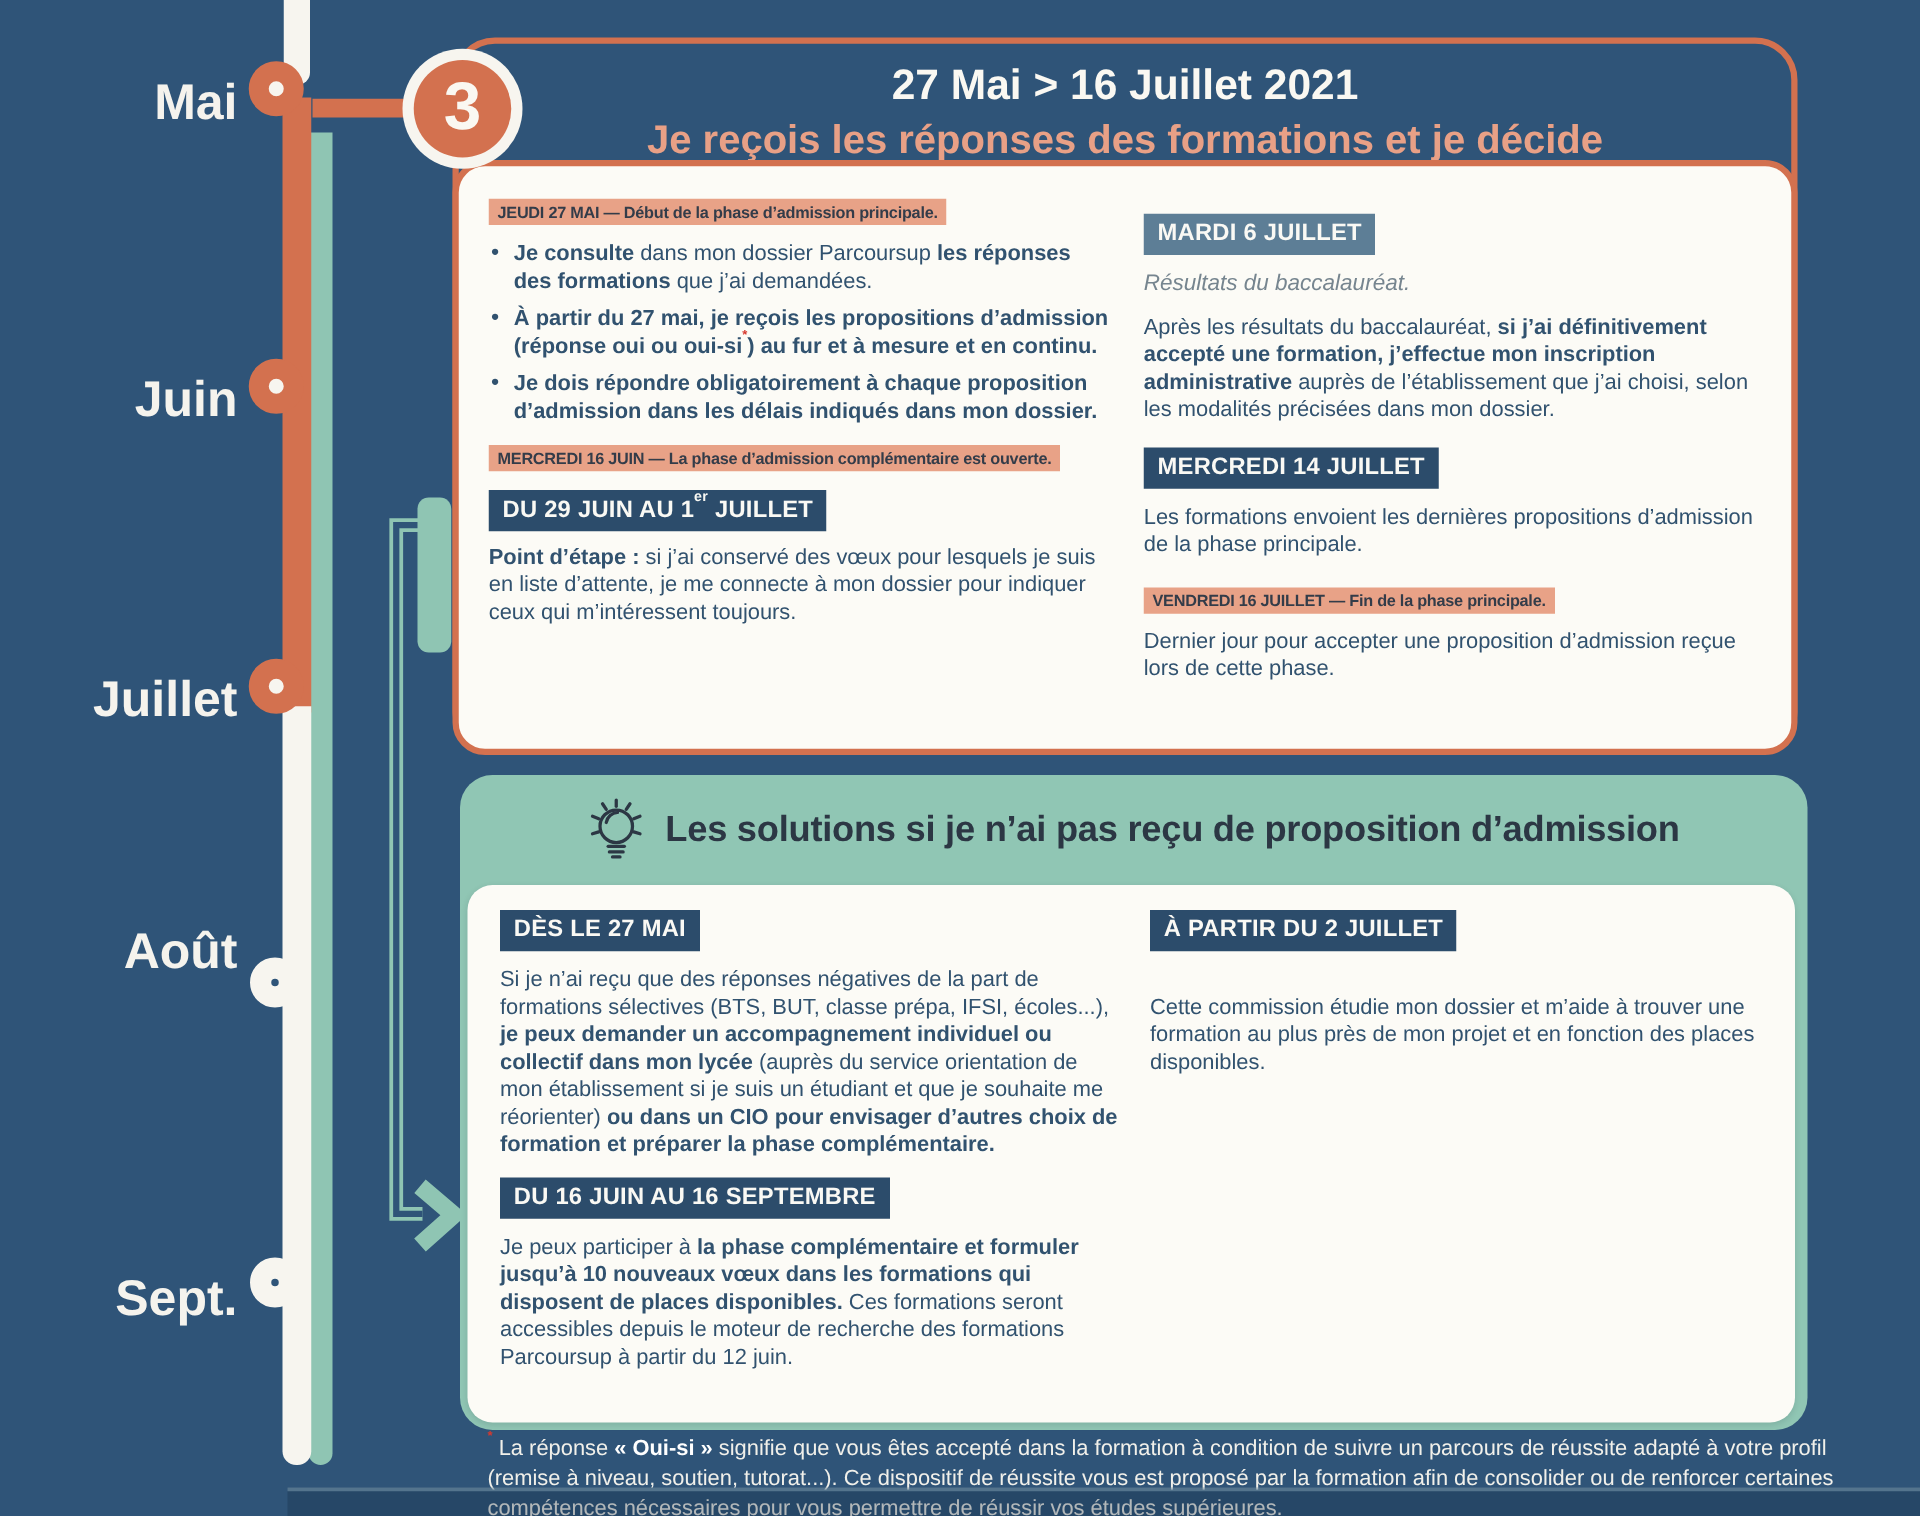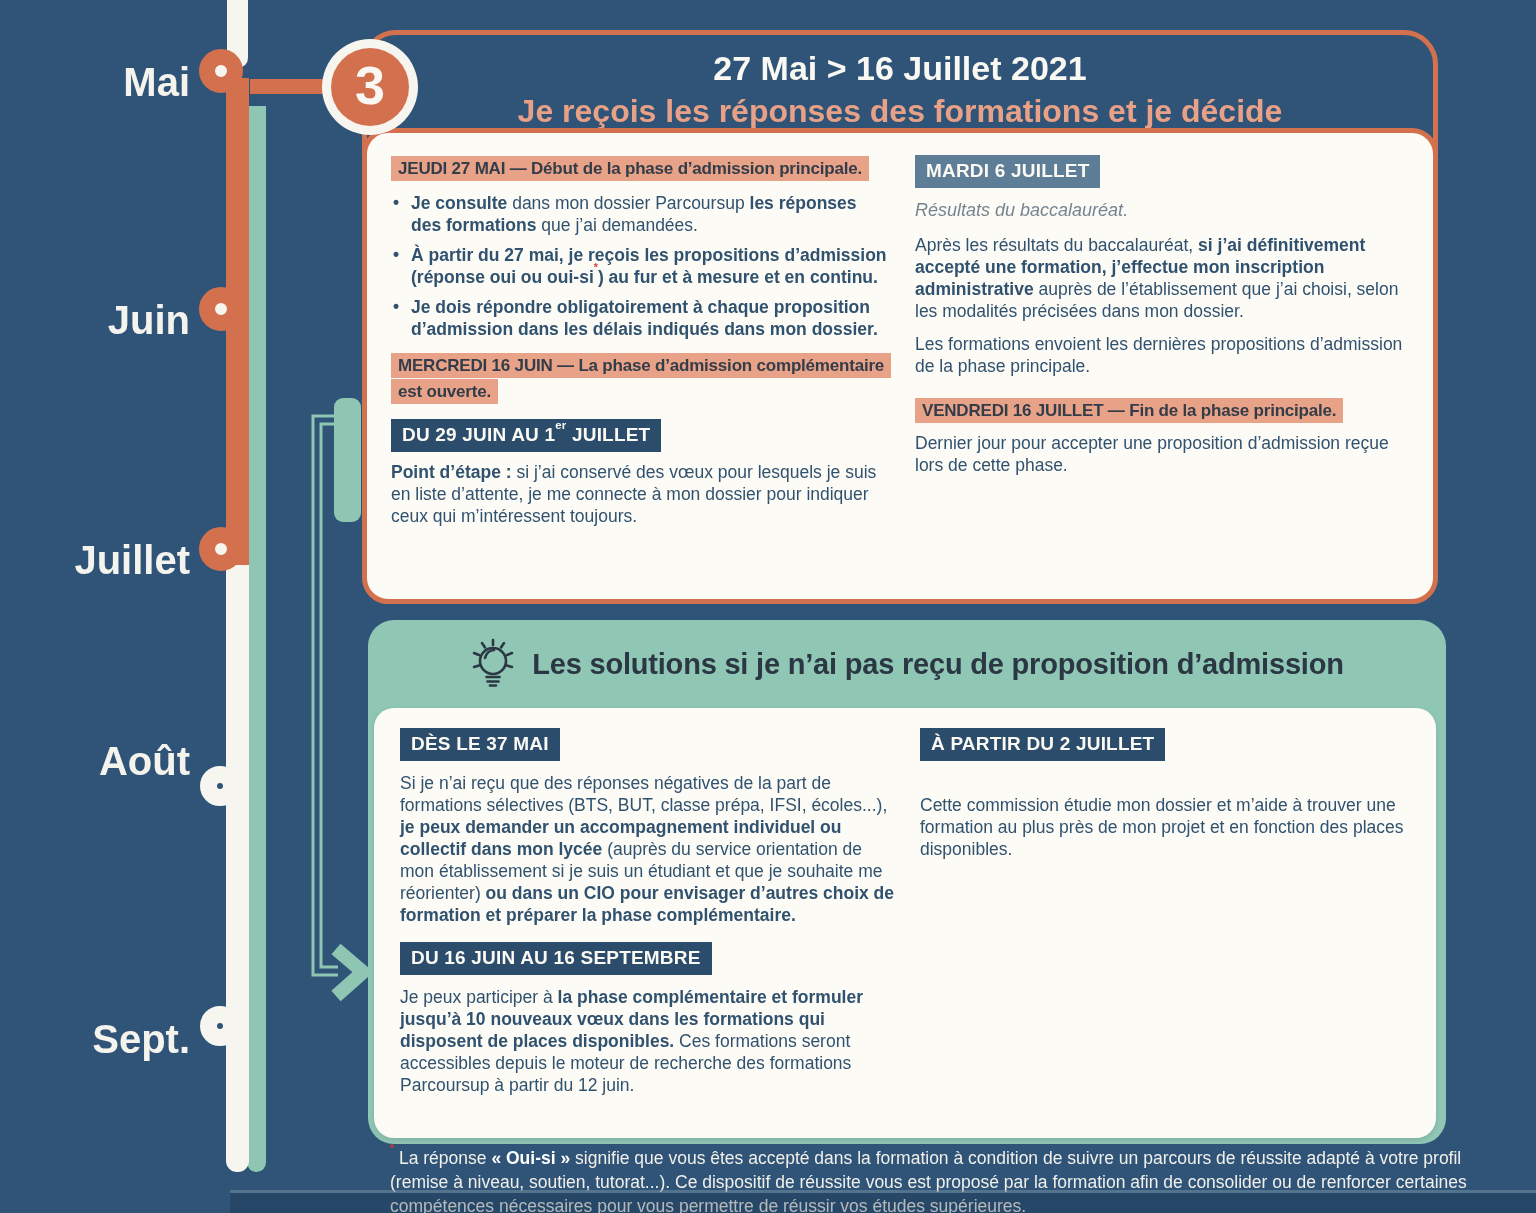--- a/index.html
+++ b/index.html
@@ -57,7 +57,7 @@
 
   .h-wrap   { line-height:1.5 !important; }
   .h-salmon { display:inline; background:#E8A287; color:#333C49; font-weight:700;
-              font-size:17px; letter-spacing:-0.2px; padding:3px 7px;
+              font-size:13px; letter-spacing:-0.2px; padding:3px 7px;
               -webkit-box-decoration-break:clone; box-decoration-break:clone; }
 
   .badge { display:inline-block; background:#2C4C6B; color:#FAF9F4; font-weight:700;

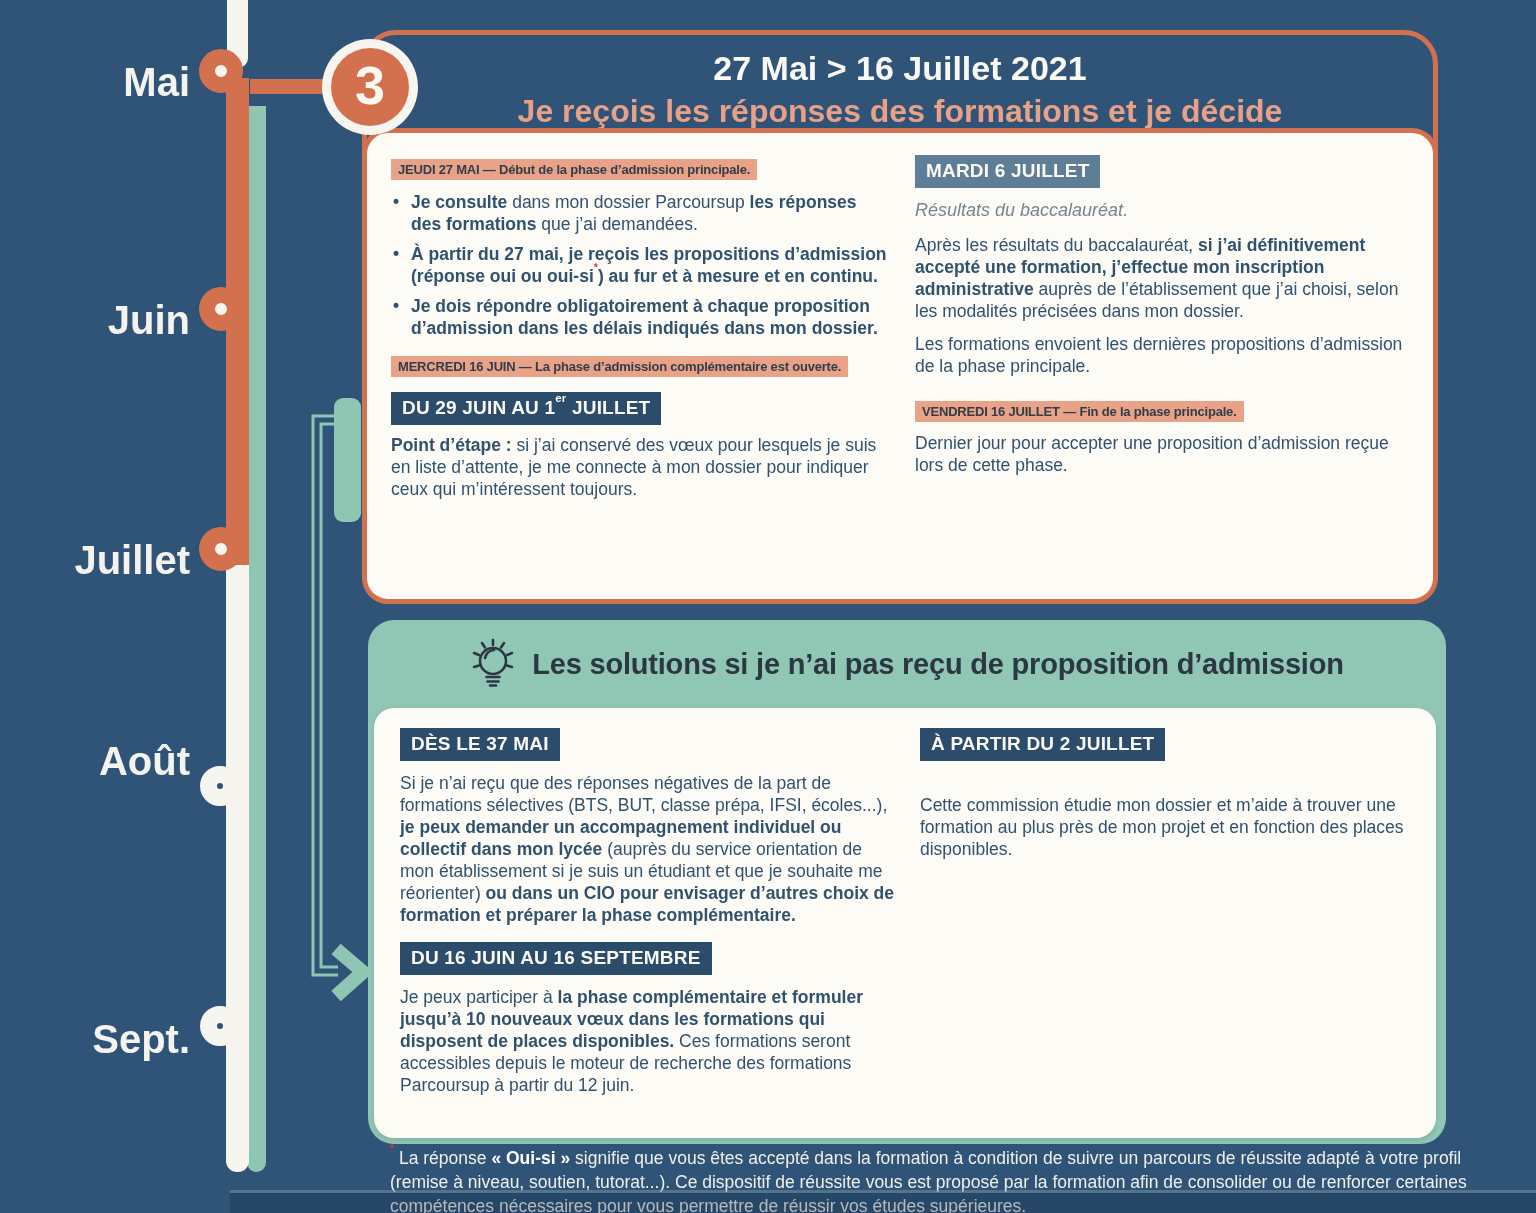--- a/index.html
+++ b/index.html
@@ -50,7 +50,7 @@
                 background:#FCFBF6; border:5px solid #D3714F; border-radius:26px; overflow:hidden; }
   .main-cols  { display:flex; gap:26px; padding:22px 24px 0 24px; }
   .main-cols .col-left  { width:498px; }
-  .main-cols .col-right { width:494px; }
+  .main-cols .col-right { width:494px;margin-top:16px; }
 
   .col p { color:#31526F; font-size:17.5px; line-height:1.26; }
   .note  { color:#76858F !important; font-style:italic; font-size:18px !important; }

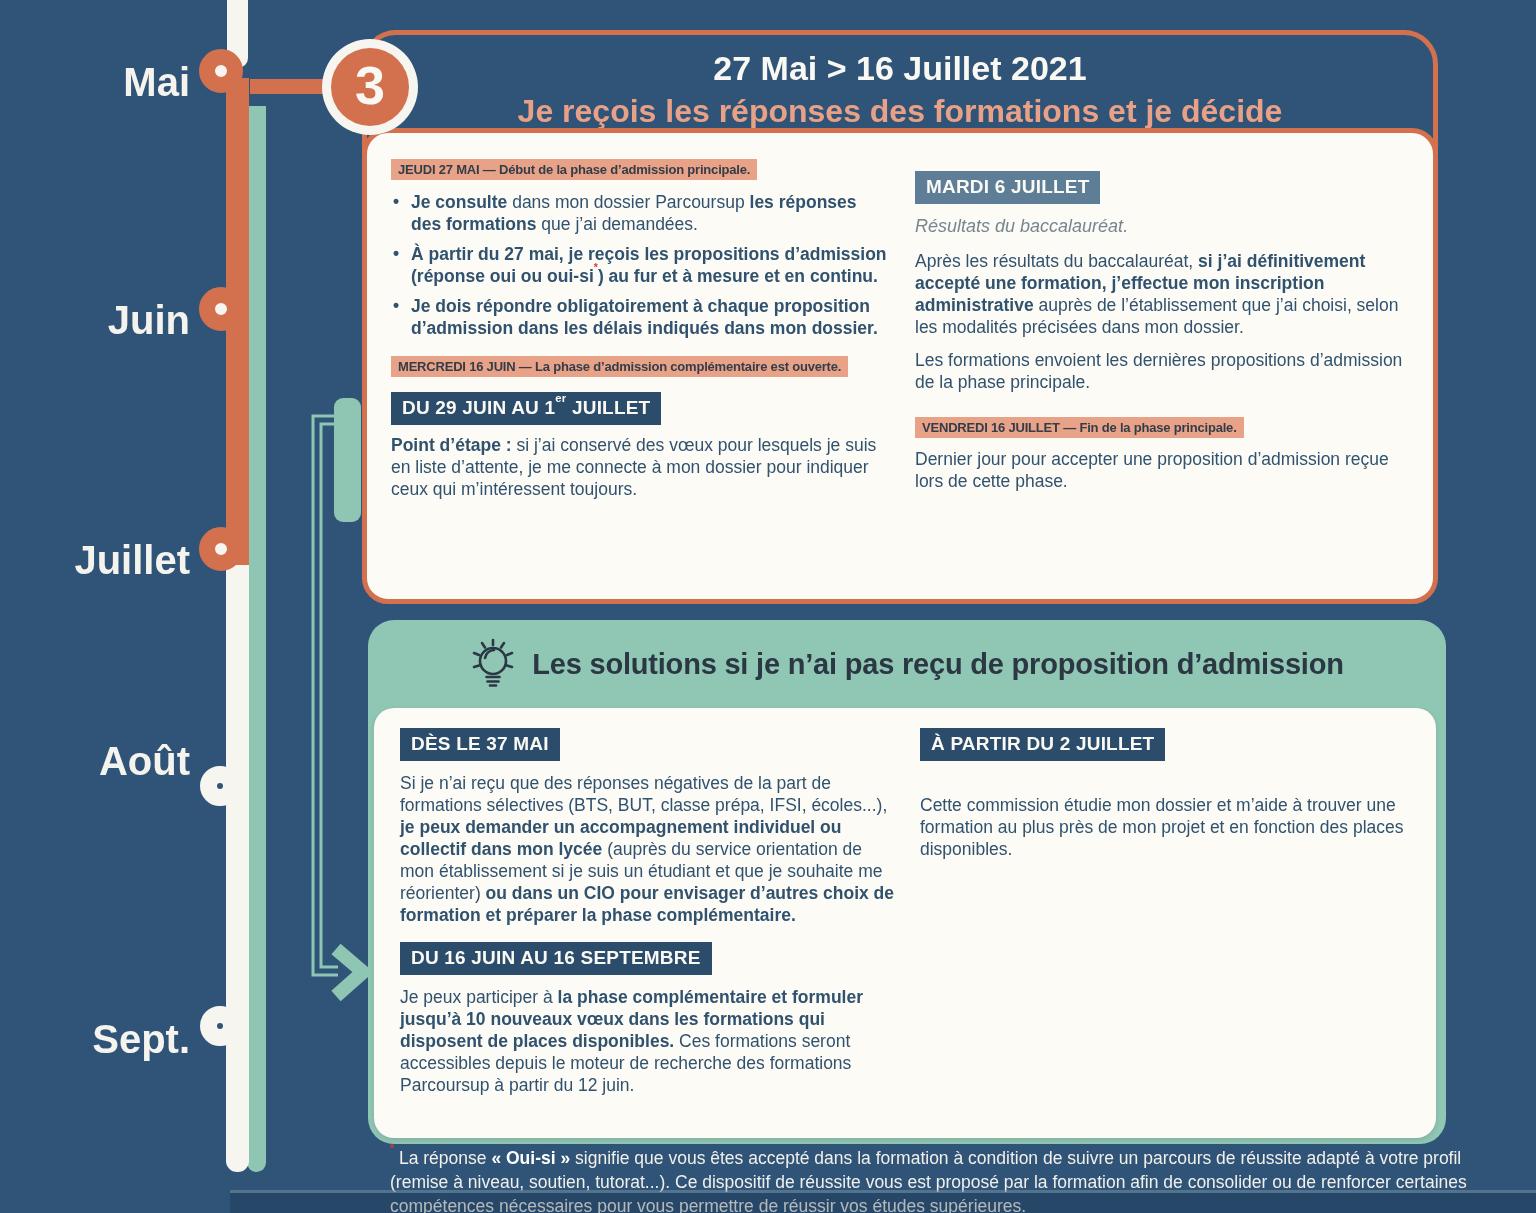--- a/index.html
+++ b/index.html
@@ -143,6 +143,7 @@
       <p><span class="badge slate">MARDI 6 JUILLET</span></p>
       <p class="note mt11">Résultats du baccalauréat.</p>
       <p class="mt12"><span>Après les résultats du baccalauréat, </span><span class="b">si j’ai définitivement accepté une formation, j’effectue mon inscription administrative</span><span> auprès de l’établissement que j’ai choisi, selon les modalités précisées dans mon dossier.</span></p>
+      <p class="mt20"><span class="badge">MERCREDI 14 JUILLET</span></p>
       <p class="mt11">Les formations envoient les dernières propositions d’admission de la phase principale.</p>
       <p class="h-wrap mt20"><span class="h-salmon"><span class="b">VENDREDI 16 JUILLET — Fin de la phase principale.</span></span></p>
       <p class="mt9">Dernier jour pour accepter une proposition d’admission reçue lors de cette phase.</p>

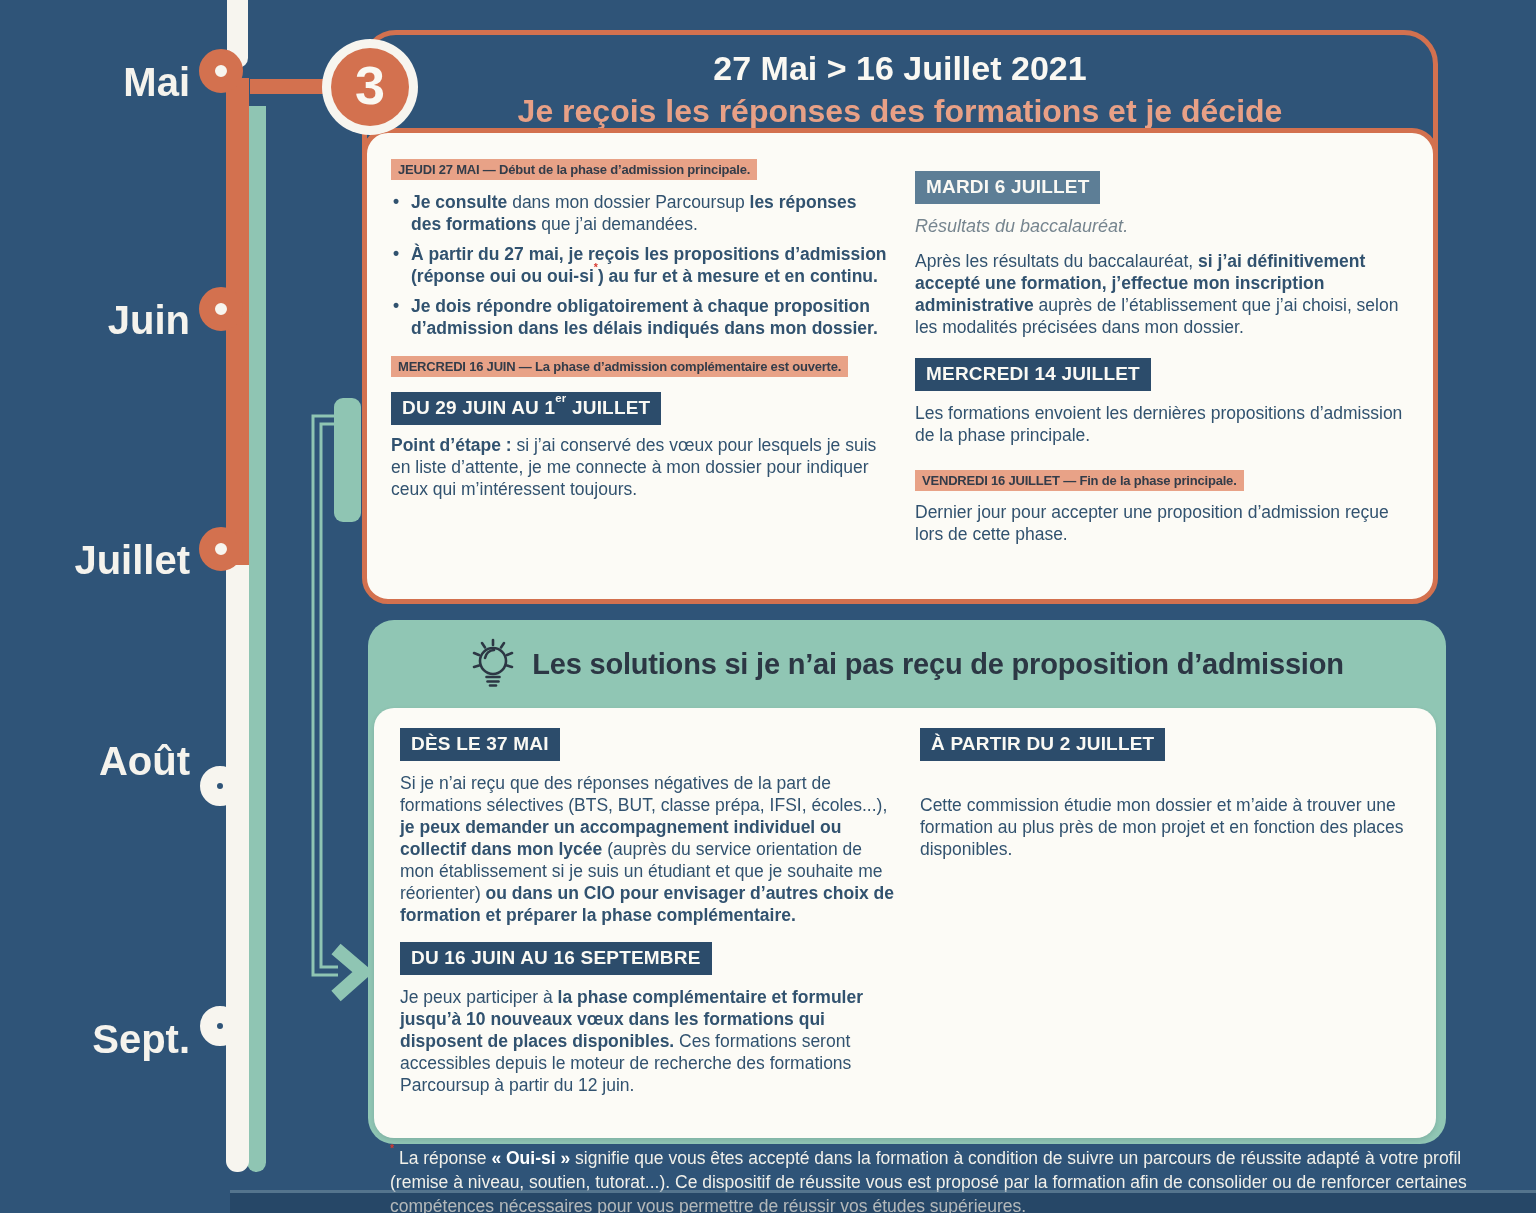--- a/index.html
+++ b/index.html
@@ -180,7 +180,7 @@
 <section class="abs sol-white">
   <div class="sol-cols">
     <div class="col col-left">
-      <p><span class="badge">DÈS LE 37 MAI</span></p>
+      <p><span class="badge">DÈS LE 27 MAI</span></p>
       <p class="mt11"><span>Si je n’ai reçu que des réponses négatives de la part de formations sélectives (BTS, BUT, classe prépa, IFSI, écoles...), </span><span class="b">je peux demander un accompagnement individuel ou collectif dans mon lycée</span><span> (auprès du service orientation de mon établissement si je suis un étudiant et que je souhaite me réorienter) </span><span class="b">ou dans un CIO pour envisager d’autres choix de formation et préparer la phase complémentaire.</span></p>
       <p class="mt16"><span class="badge">DU 16 JUIN AU 16 SEPTEMBRE</span></p>
       <p class="mt11"><span>Je peux participer à </span><span class="b">la phase complémentaire et formuler jusqu’à 10 nouveaux vœux dans les formations qui disposent de places disponibles.</span><span> Ces formations seront accessibles depuis le moteur de recherche des formations Parcoursup à partir du 12 juin.</span></p>

